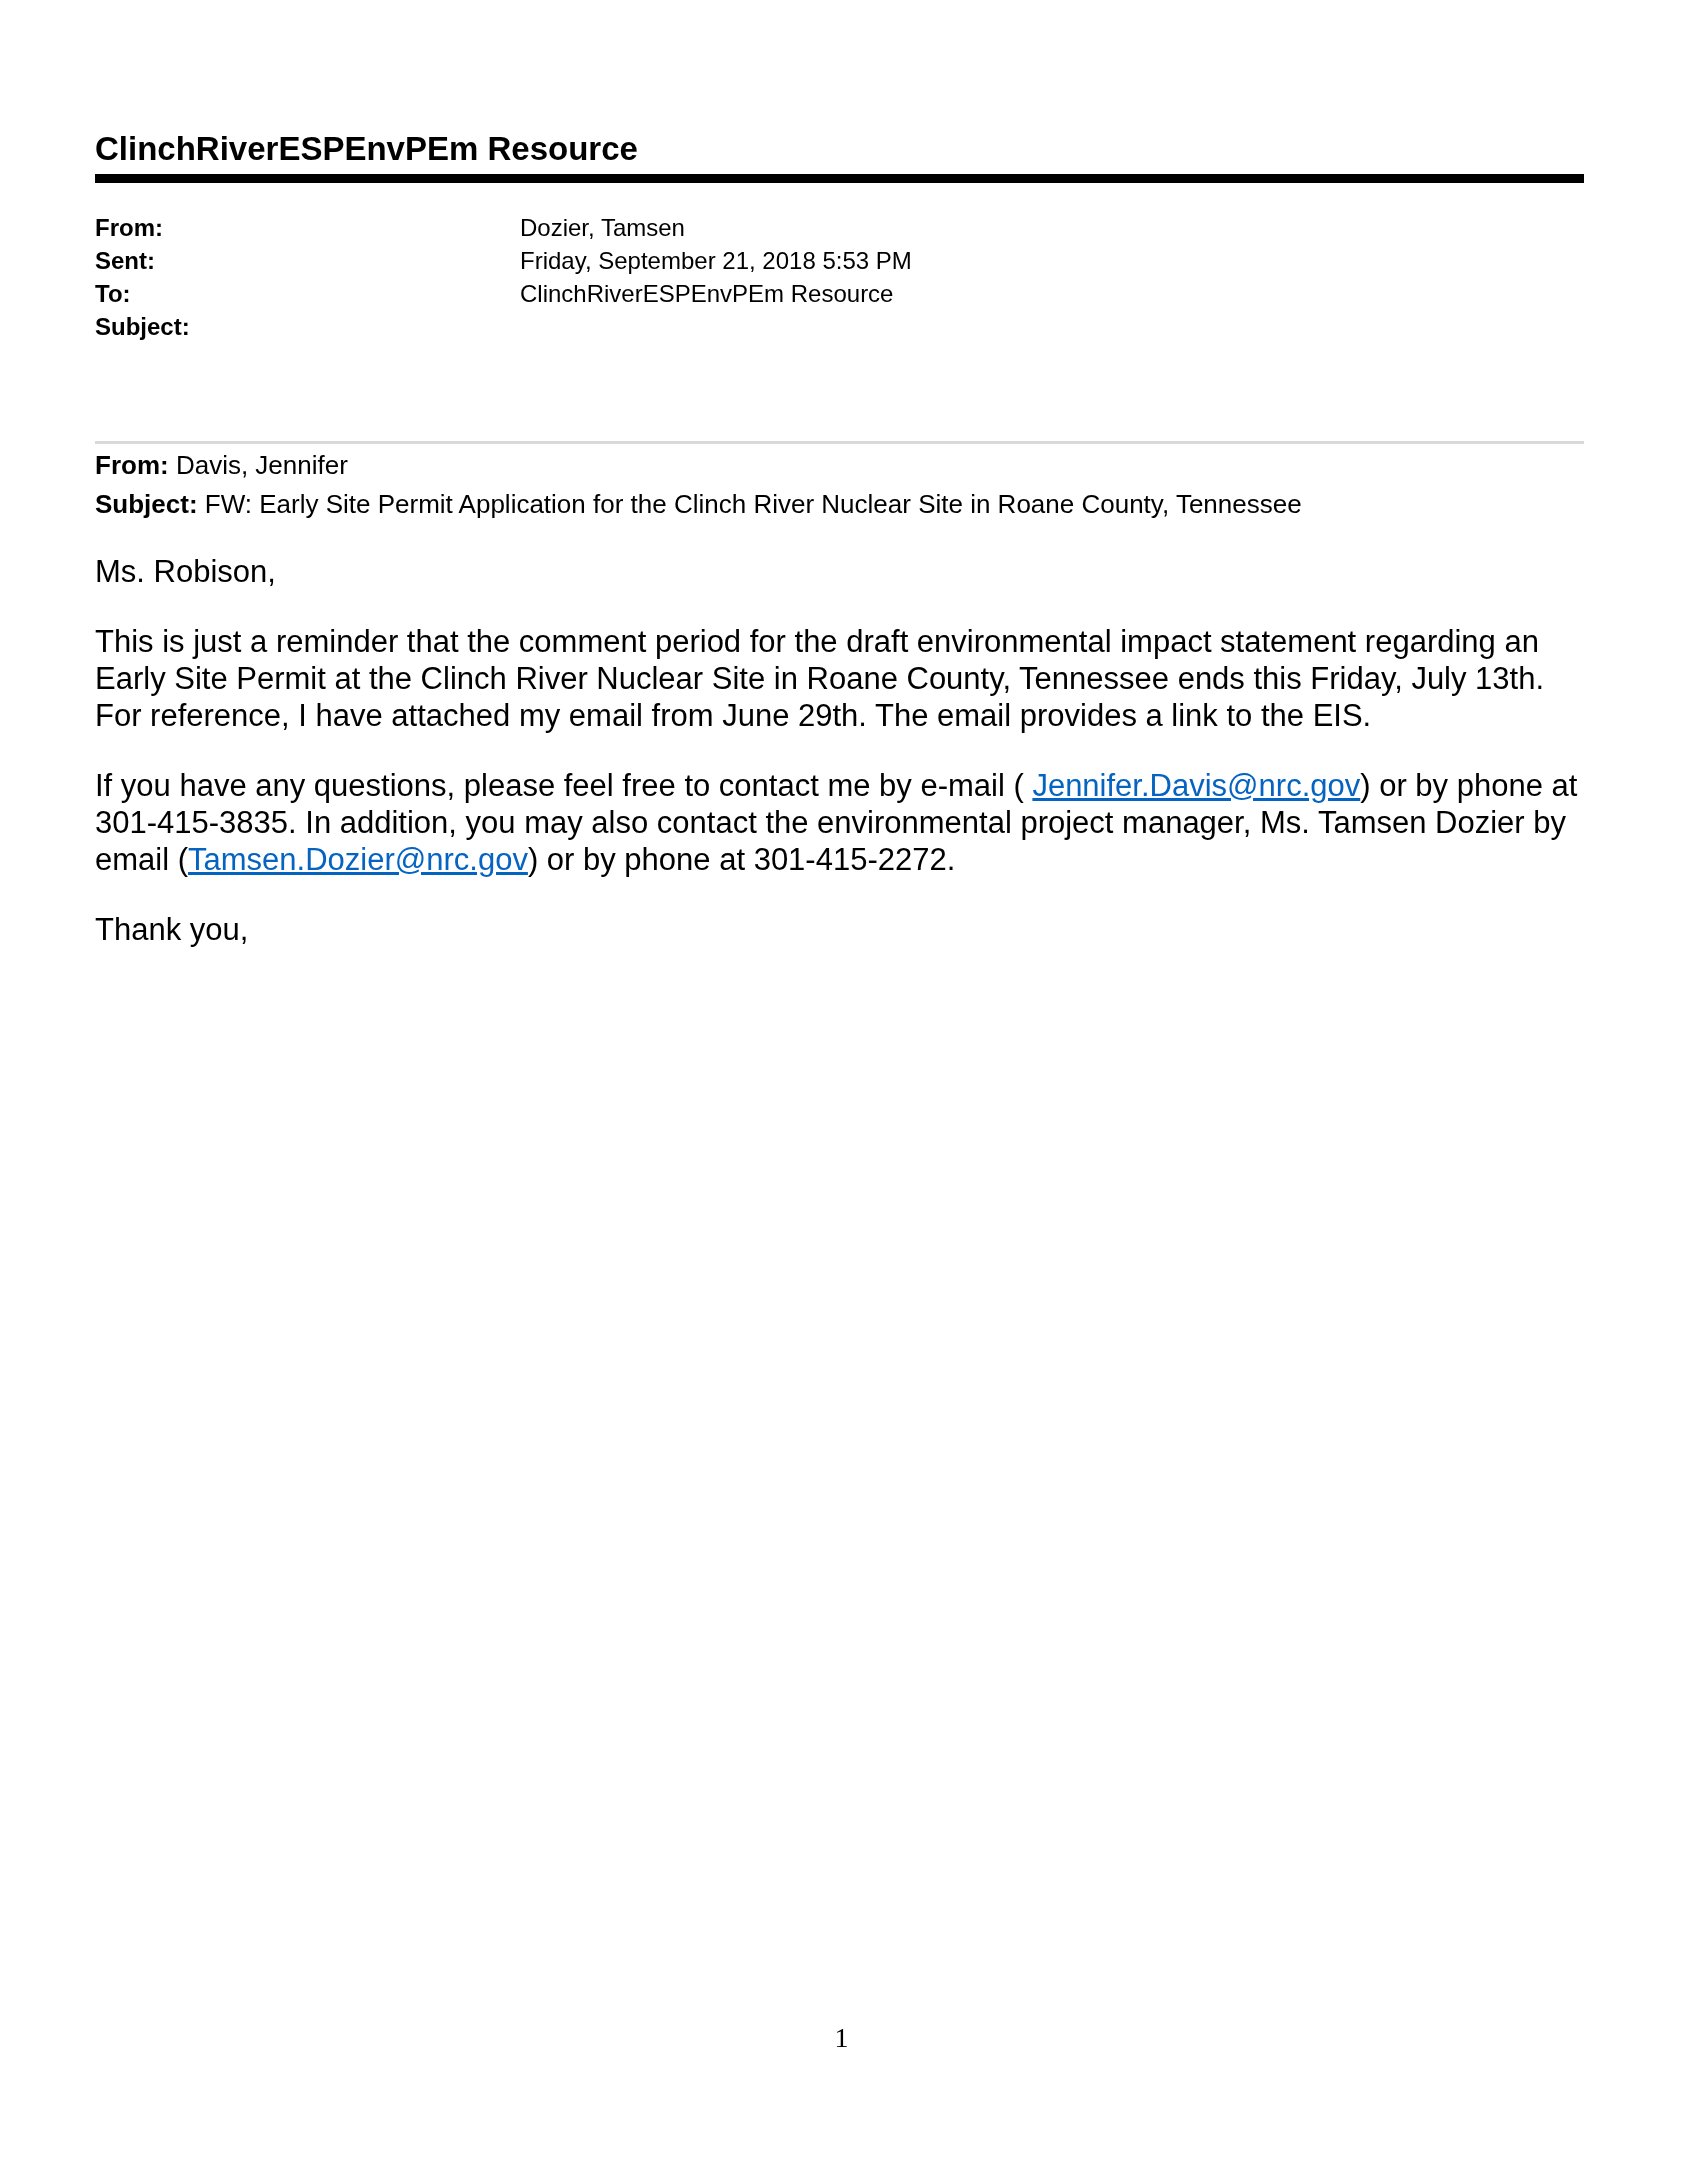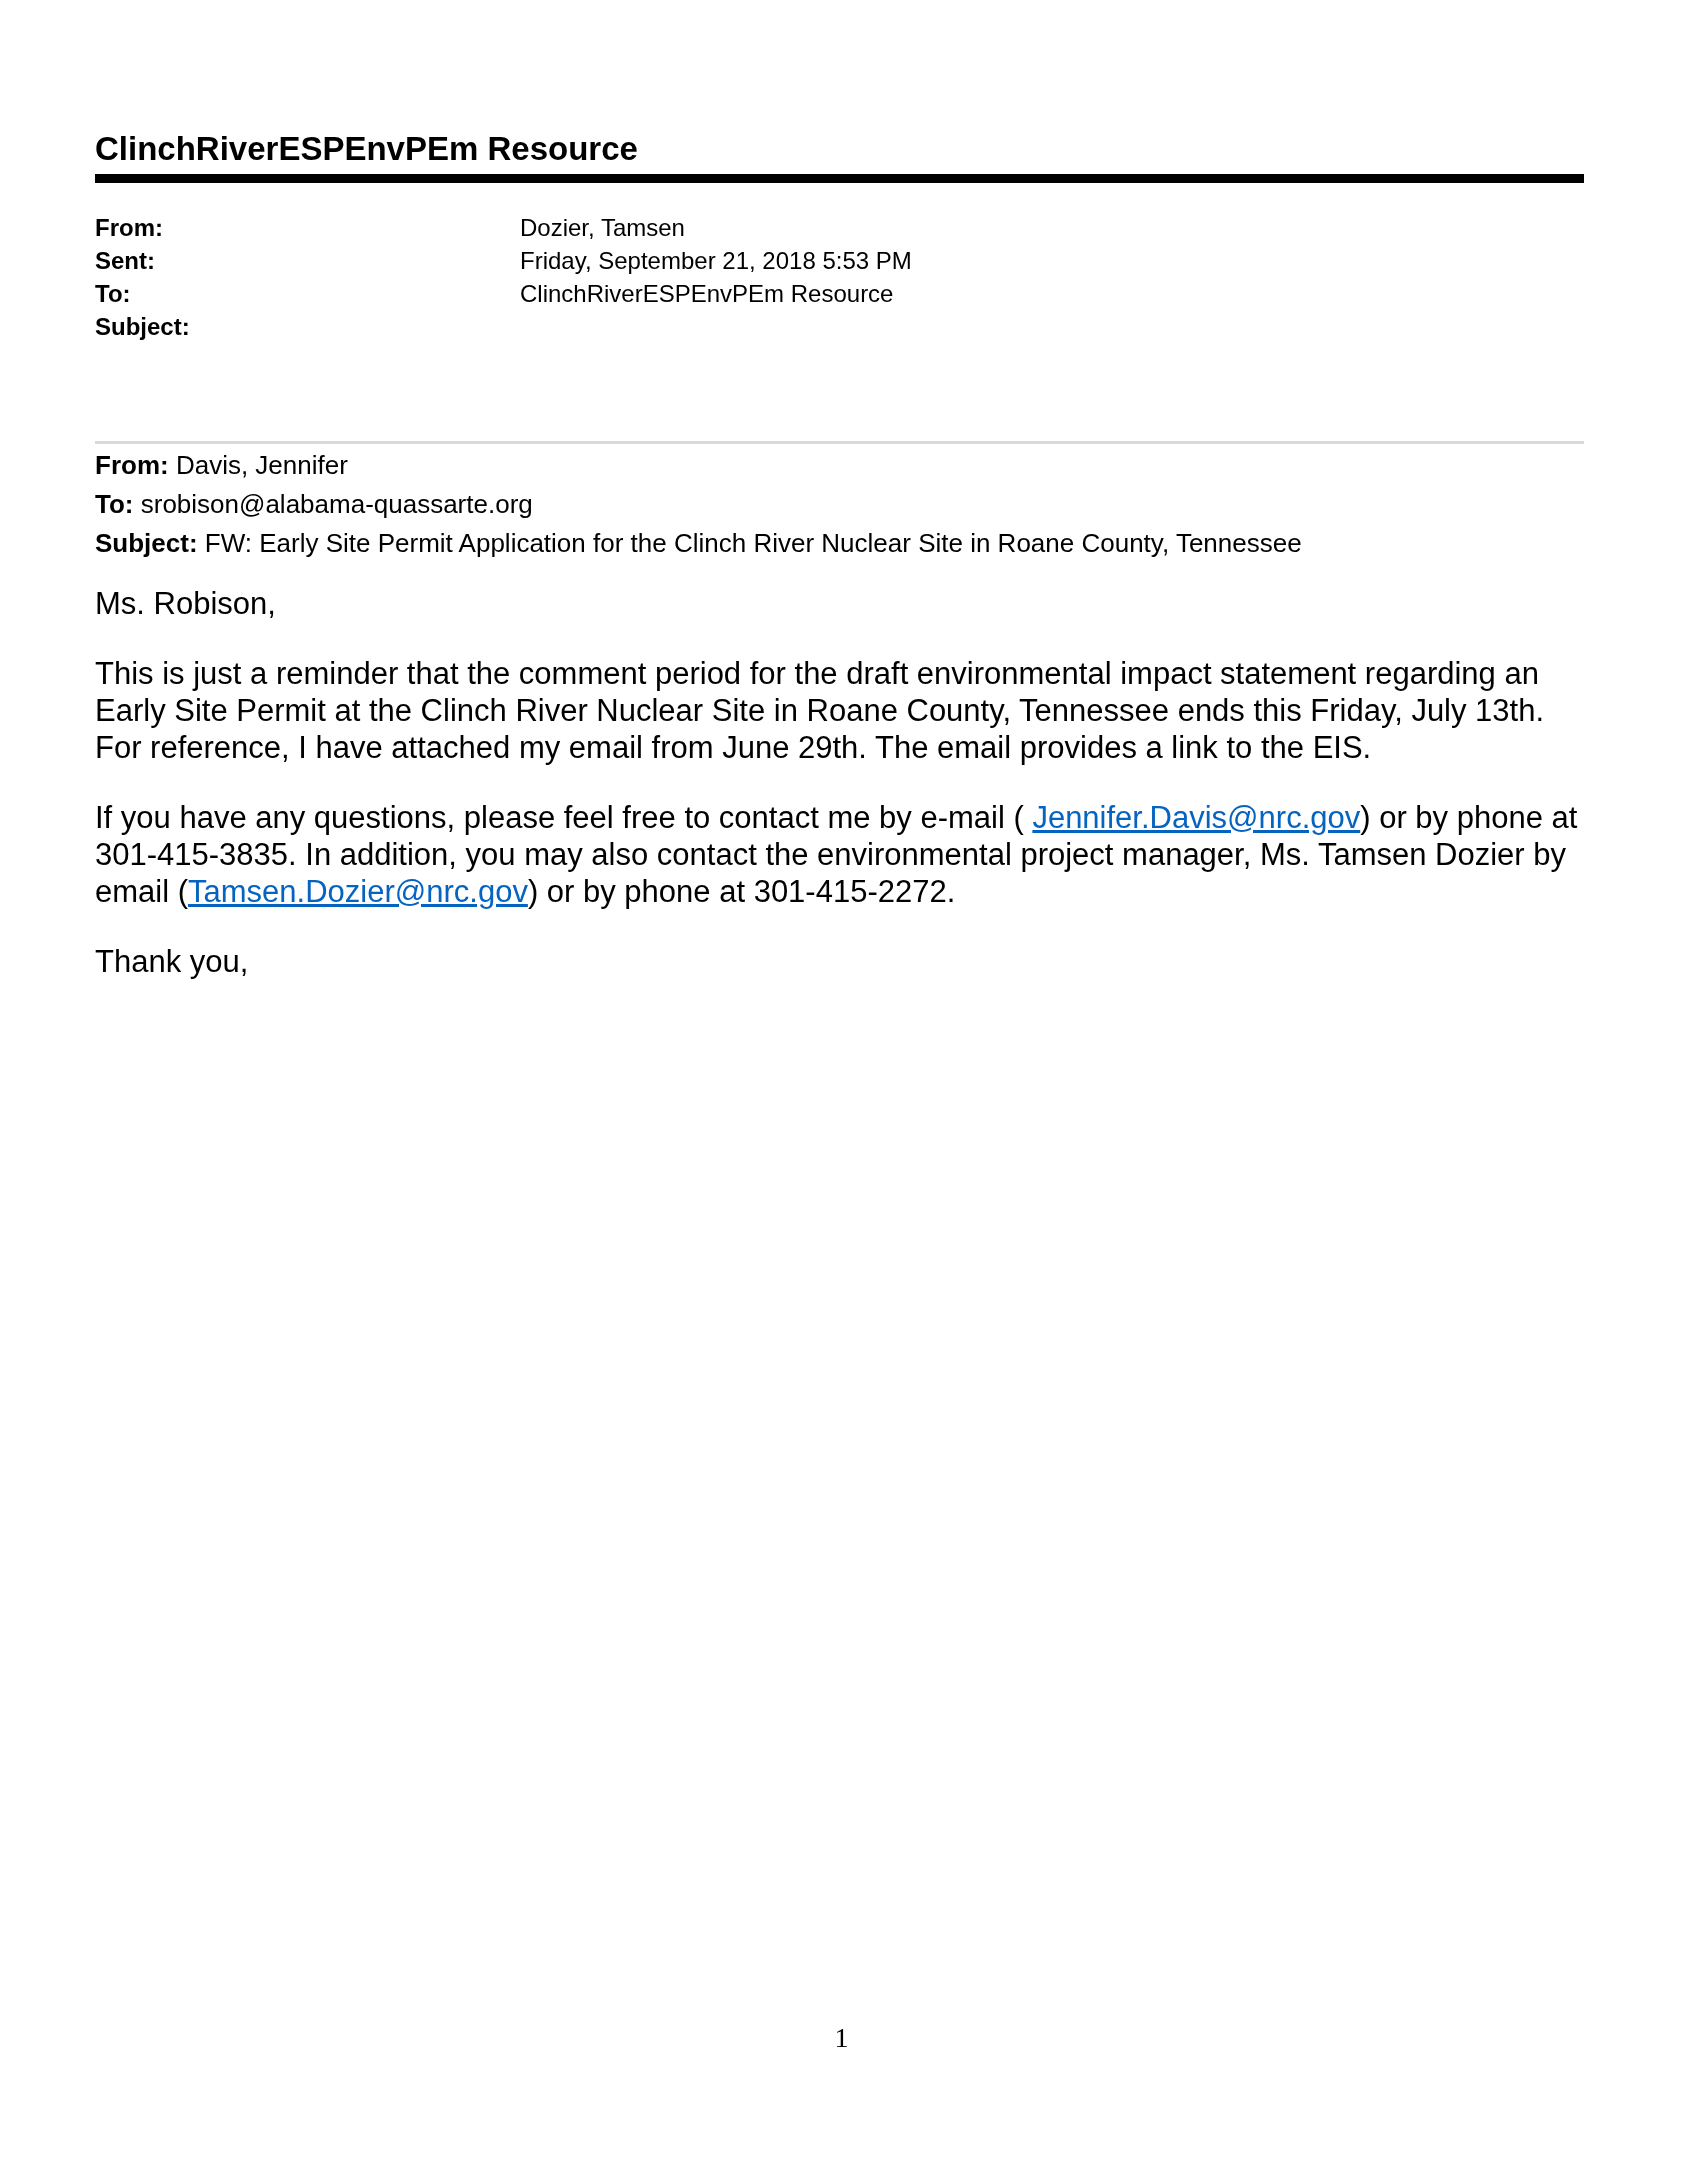--- a/index.html
+++ b/index.html
@@ -112,7 +112,6 @@
 
     <div class="inner-meta">
         <div class="meta-row"><span class="meta-label">From:</span><span class="meta-value"> Davis, Jennifer</span></div>
-        <div class="meta-row"><span class="meta-label">To:</span><span class="meta-value"> srobison@alabama-quassarte.org</span></div>
         <div class="meta-row"><span class="meta-label">Subject:</span><span class="meta-value"> FW: Early Site Permit Application for the Clinch River Nuclear Site in Roane County, Tennessee</span></div>
       </div>
 

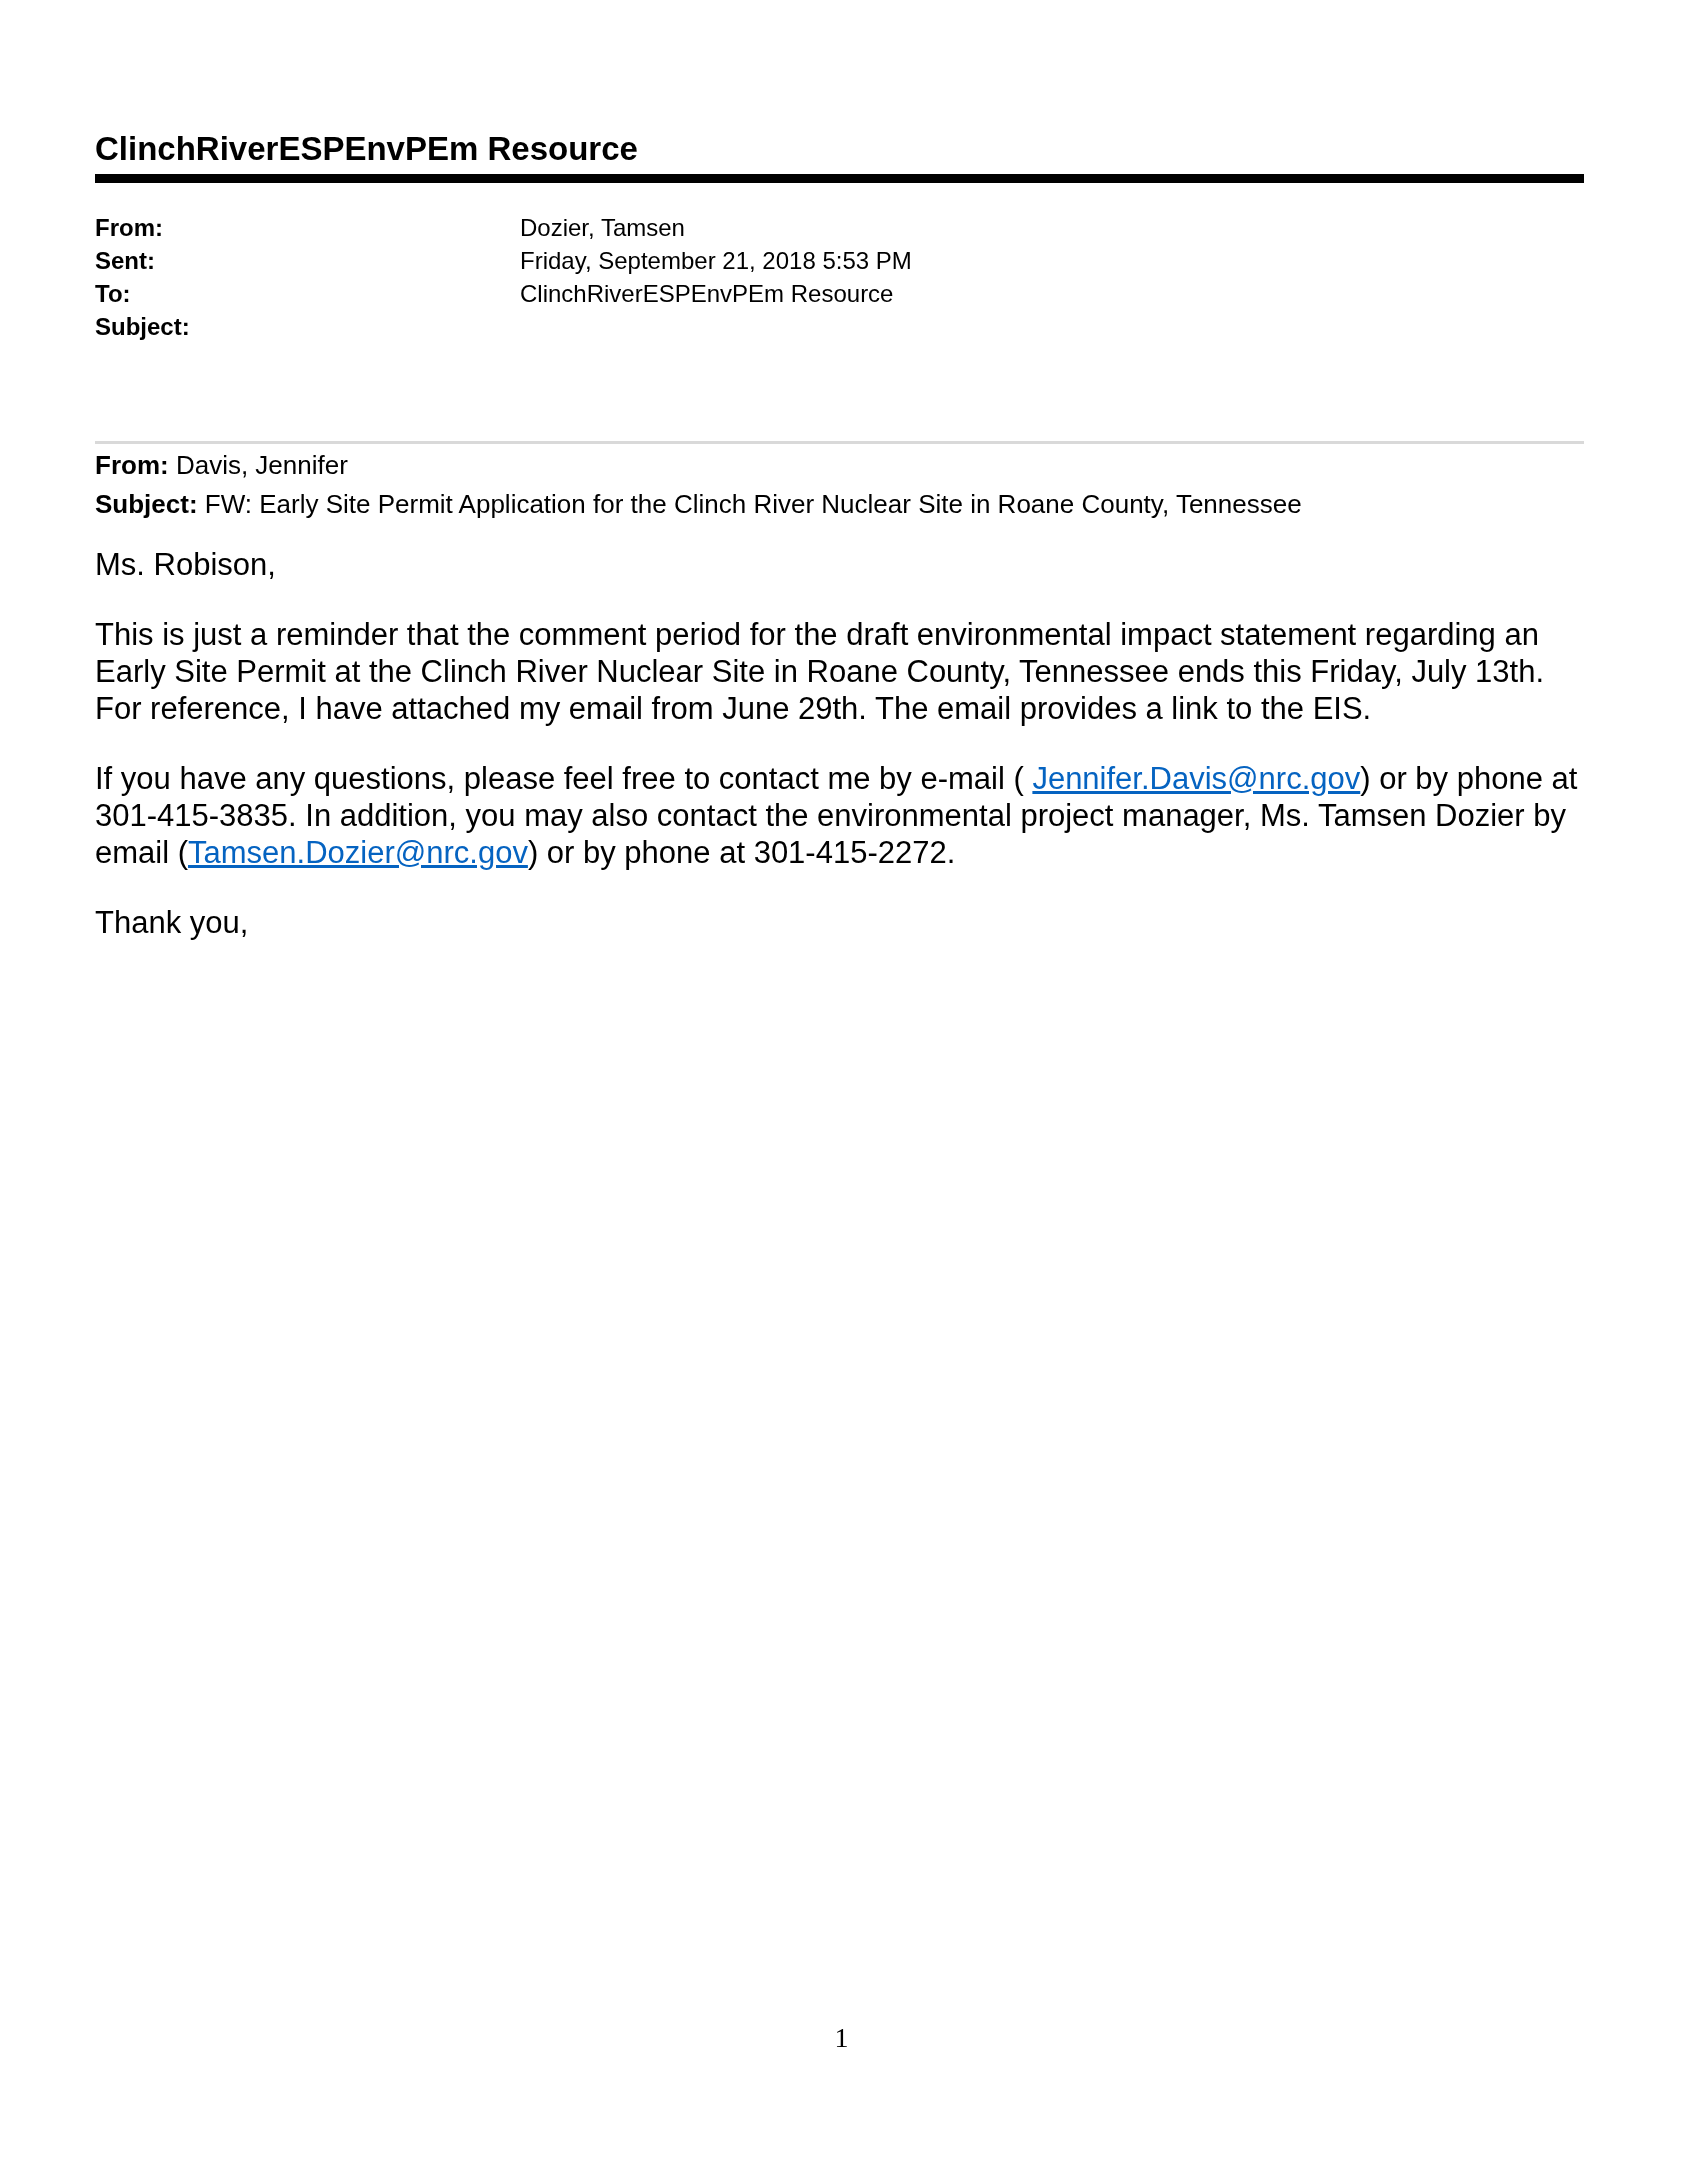--- a/index.html
+++ b/index.html
@@ -59,7 +59,7 @@
   }
   .inner-meta .meta-label{font-weight:bold;}
   .email-body{
-    margin-top:22px;
+    margin-top:29px;
     font-size:31px;
     line-height:37px;
   }

